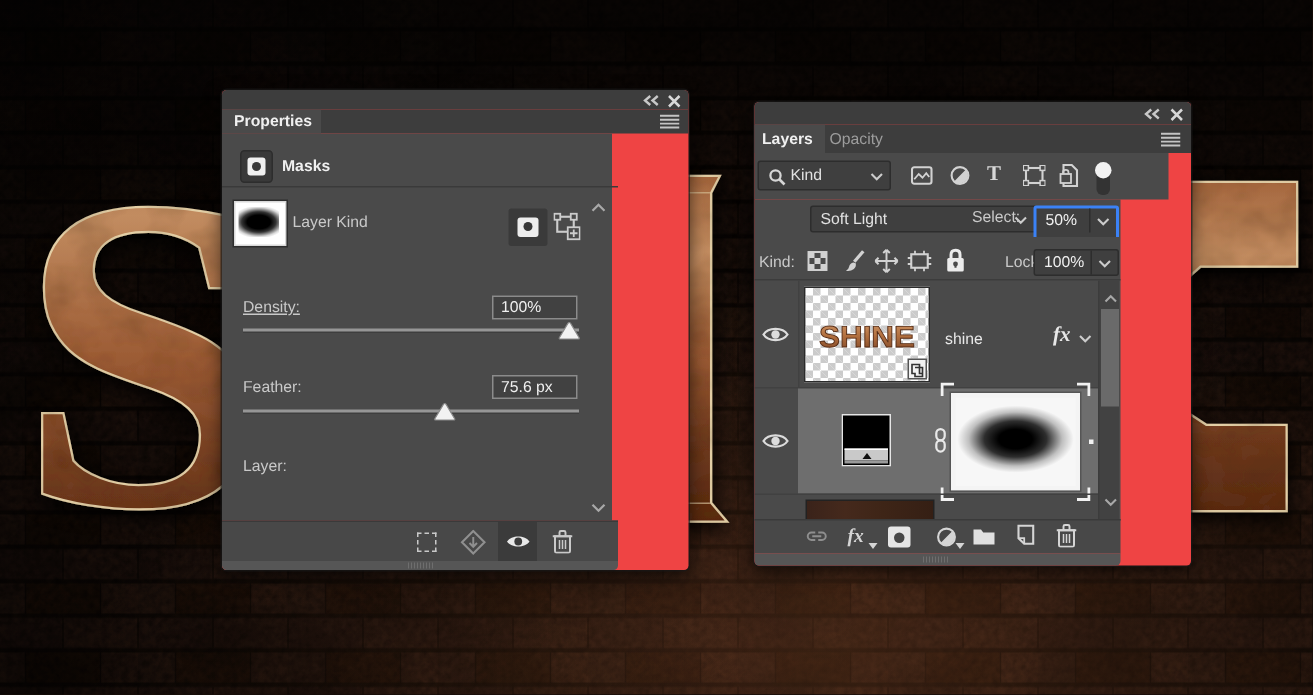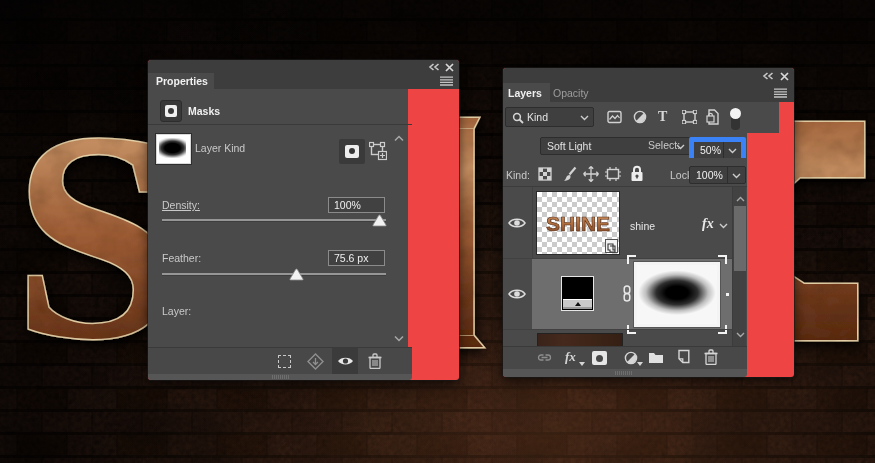--- a/index.html
+++ b/index.html
@@ -253,7 +253,7 @@
           </svg>
     </div>
     <span class="lbl" style="left:145px;top:6px;">Select:</span>
-    <div style="position:absolute;left:186px;top:4px;width:57px;height:34px;background:#3f3f3f;border:5px solid #3b82f6;border-radius:2px;box-sizing:border-box;">
+    <div style="position:absolute;left:186px;top:4px;width:57px;height:34px;background:#3f3f3f;border:2px solid #3b82f6;border-radius:2px;box-sizing:border-box;">
       <span class="lbl" style="left:6px;top:2px;color:#f0f0f0;">50%</span>
       <div style="position:absolute;right:17px;top:0;width:1px;height:16px;background:#2d2d2d;"></div>
       <svg class="ico" style="right:4px;top:6px" width="9" height="6" viewBox="0 0 9 6">

